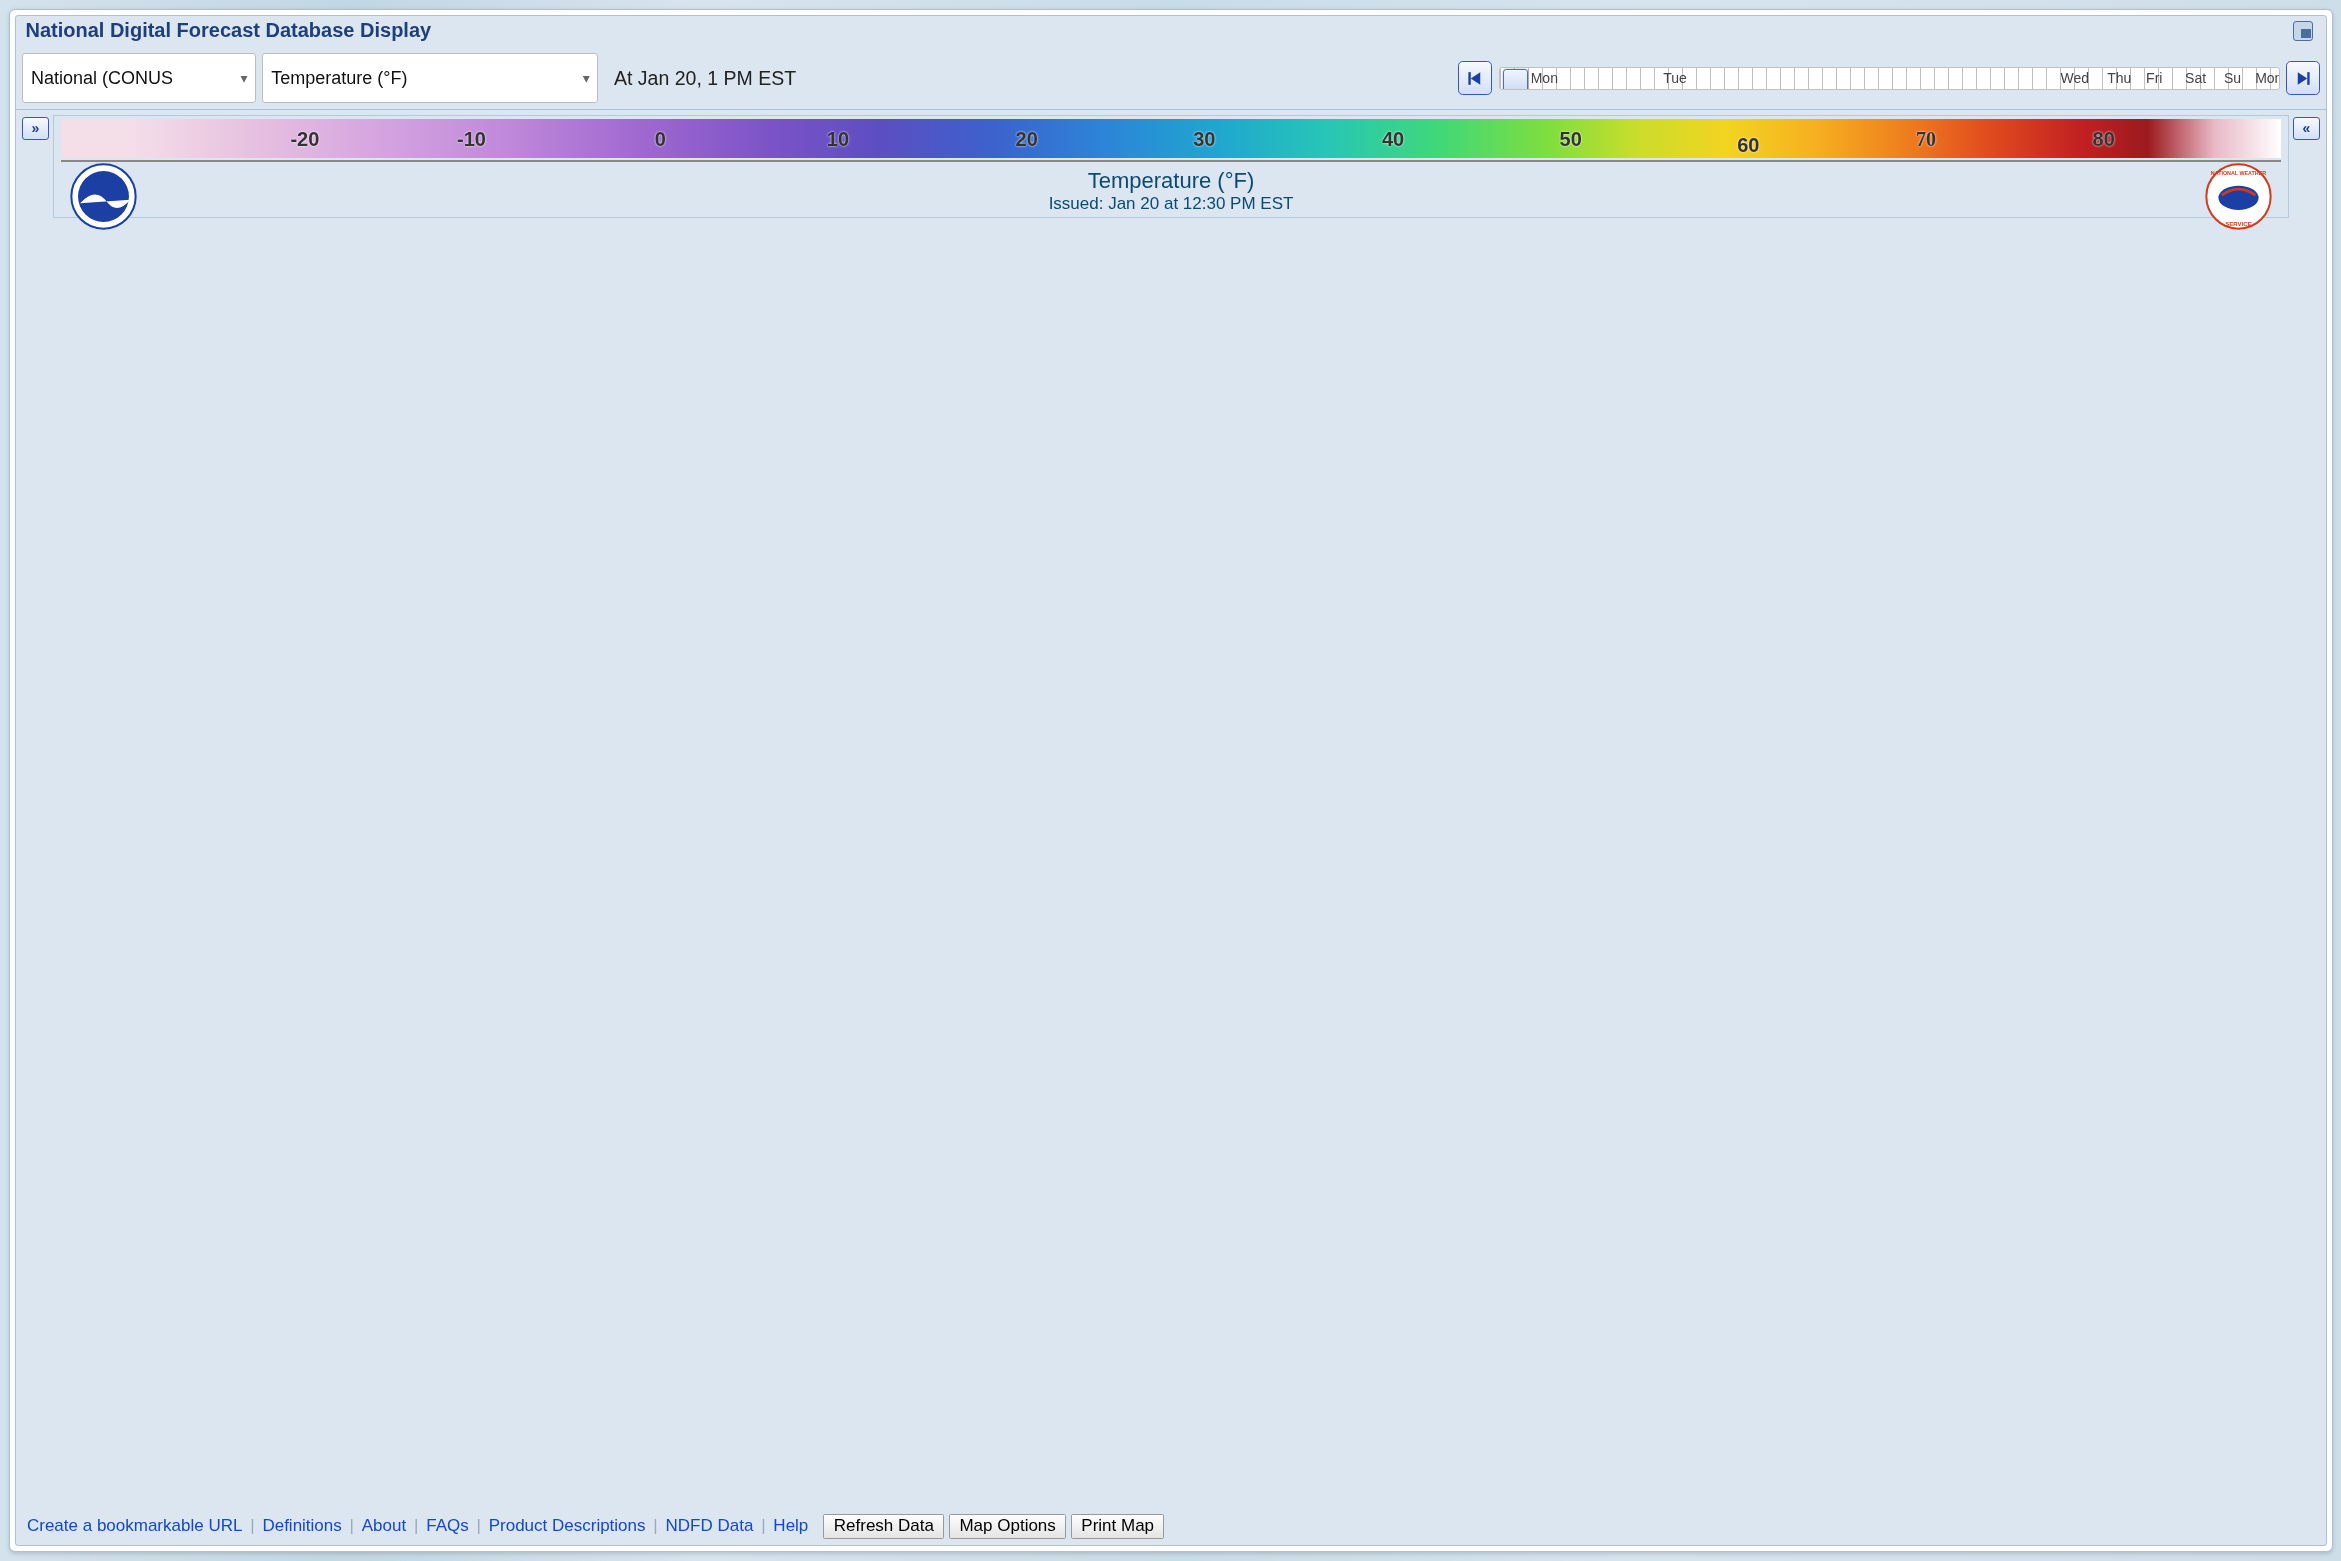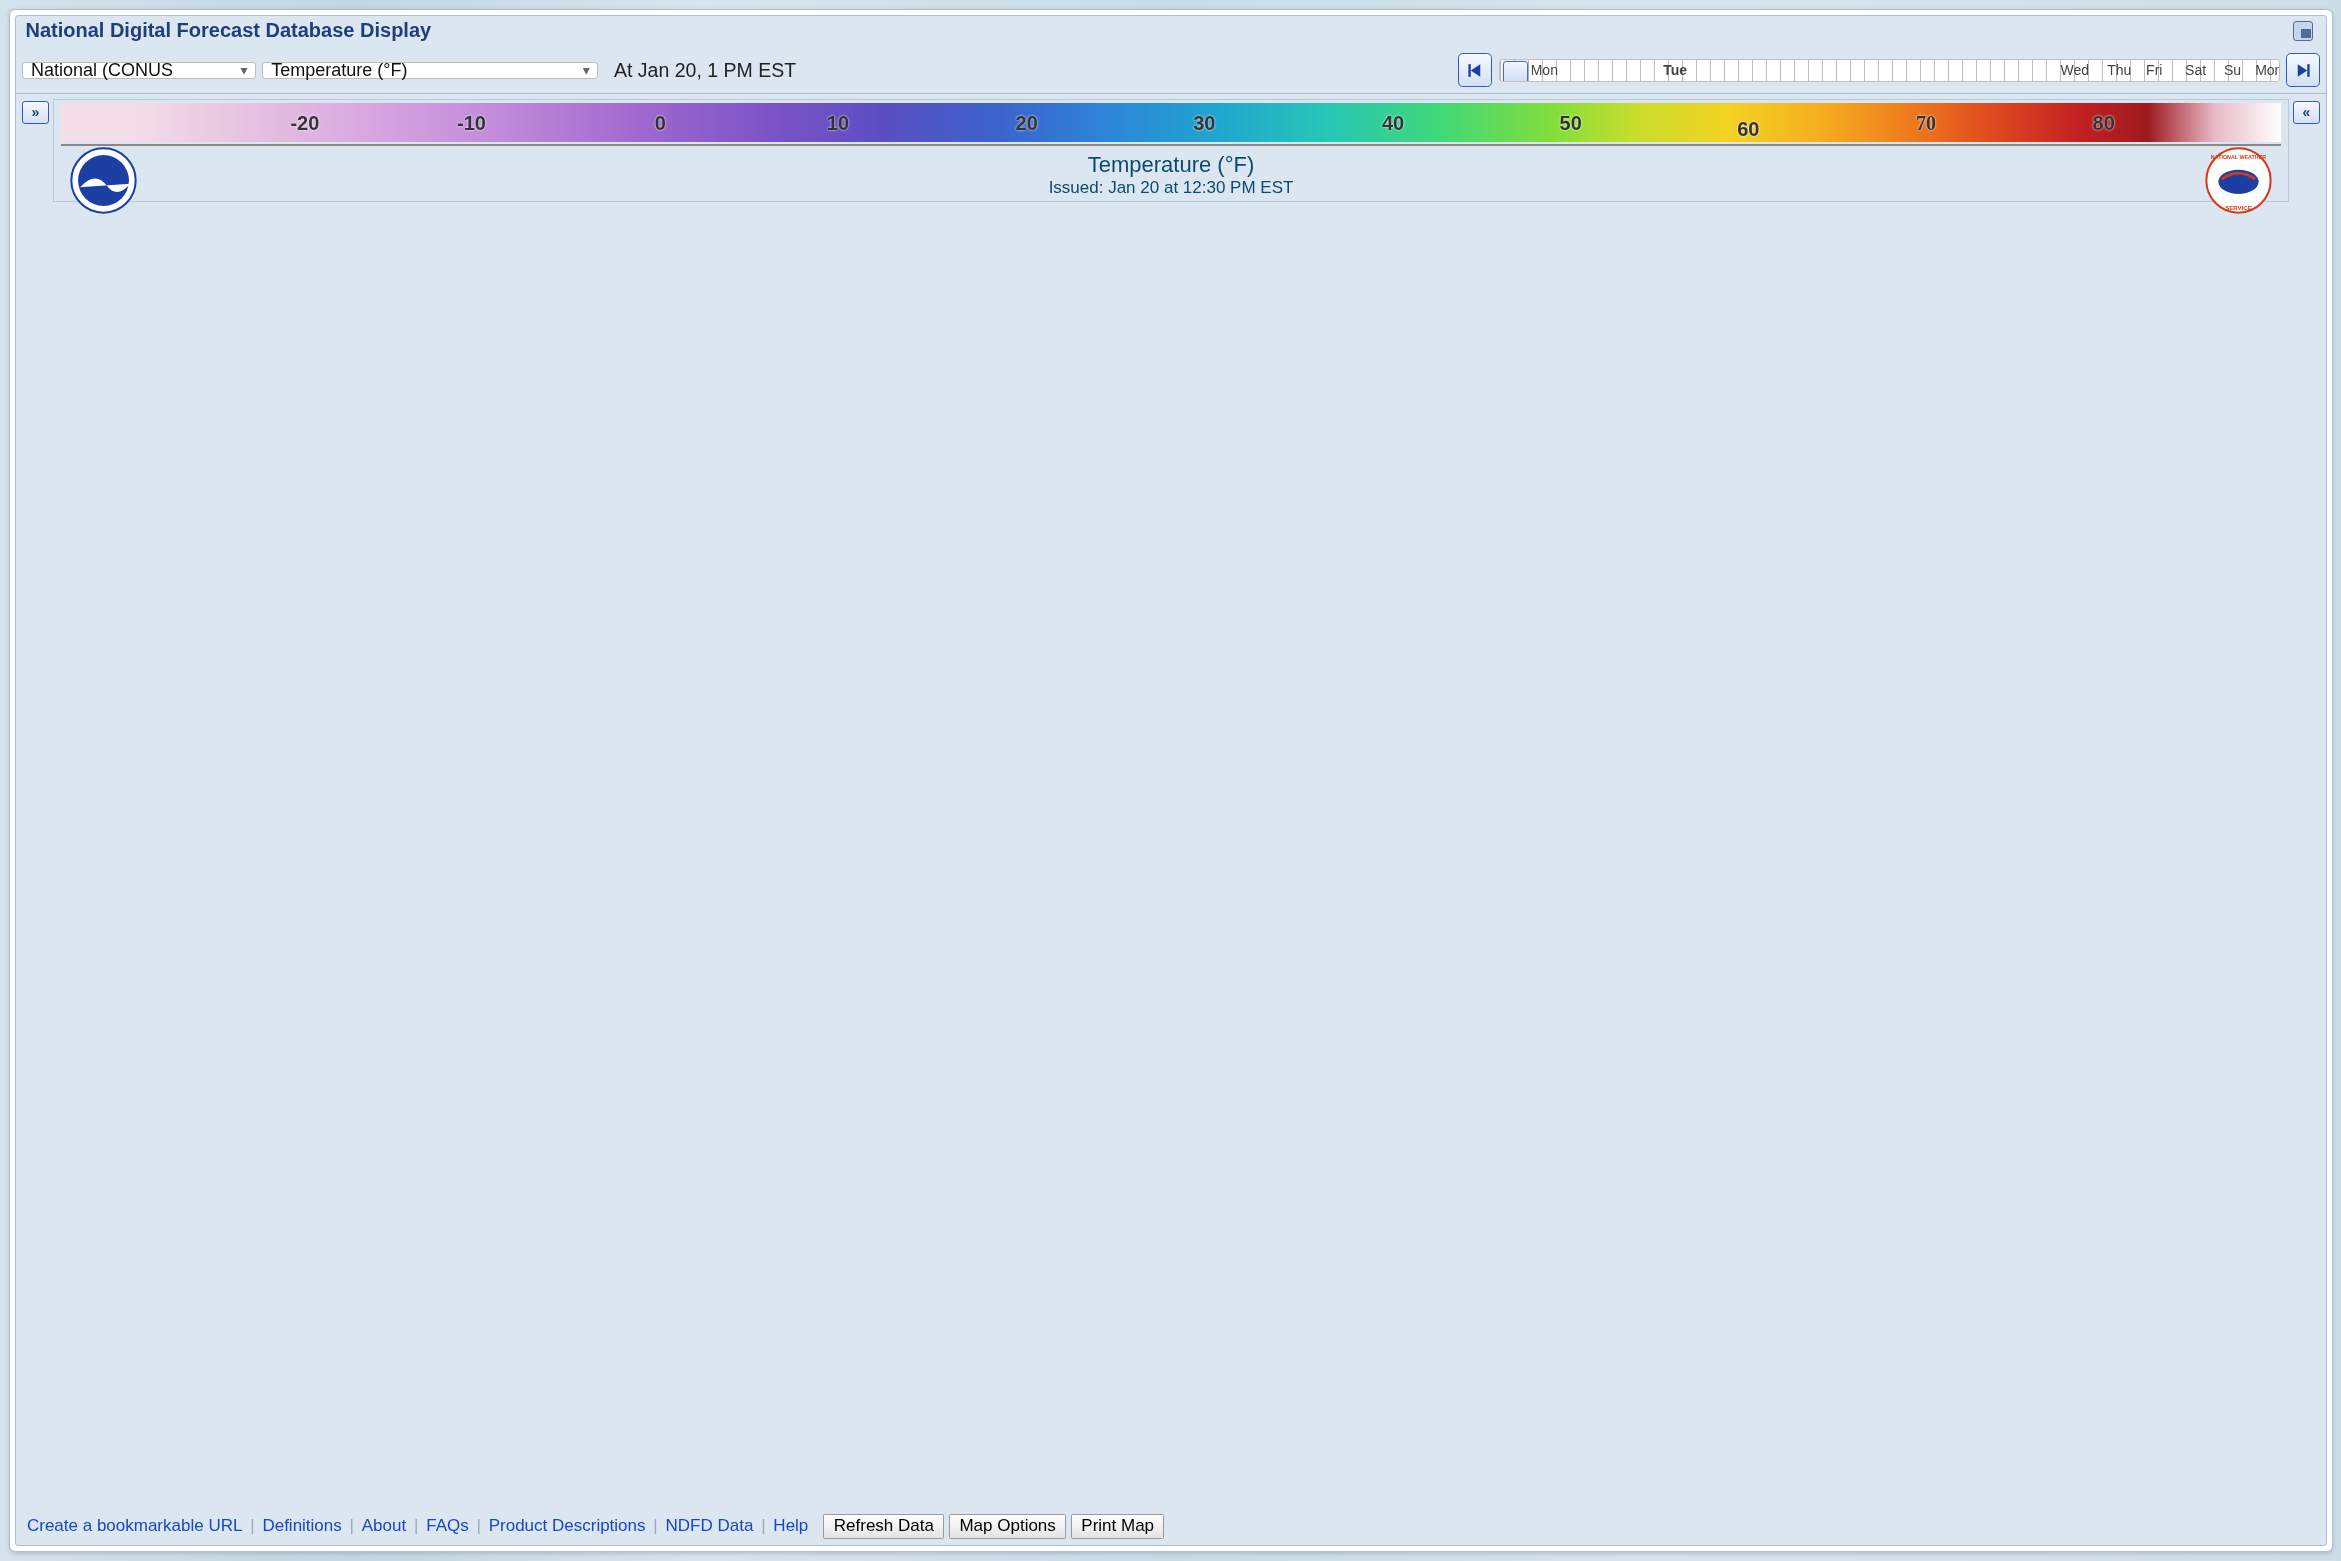--- a/index.html
+++ b/index.html
@@ -64,7 +64,7 @@
     border-bottom: 1.6px solid #a9c0d6;
   }
   .select {
-    height: 17px;
+    height: 50px;
     background: #fff;
     border: 1.6px solid #bcbcbc;
     border-radius: 3.1px;

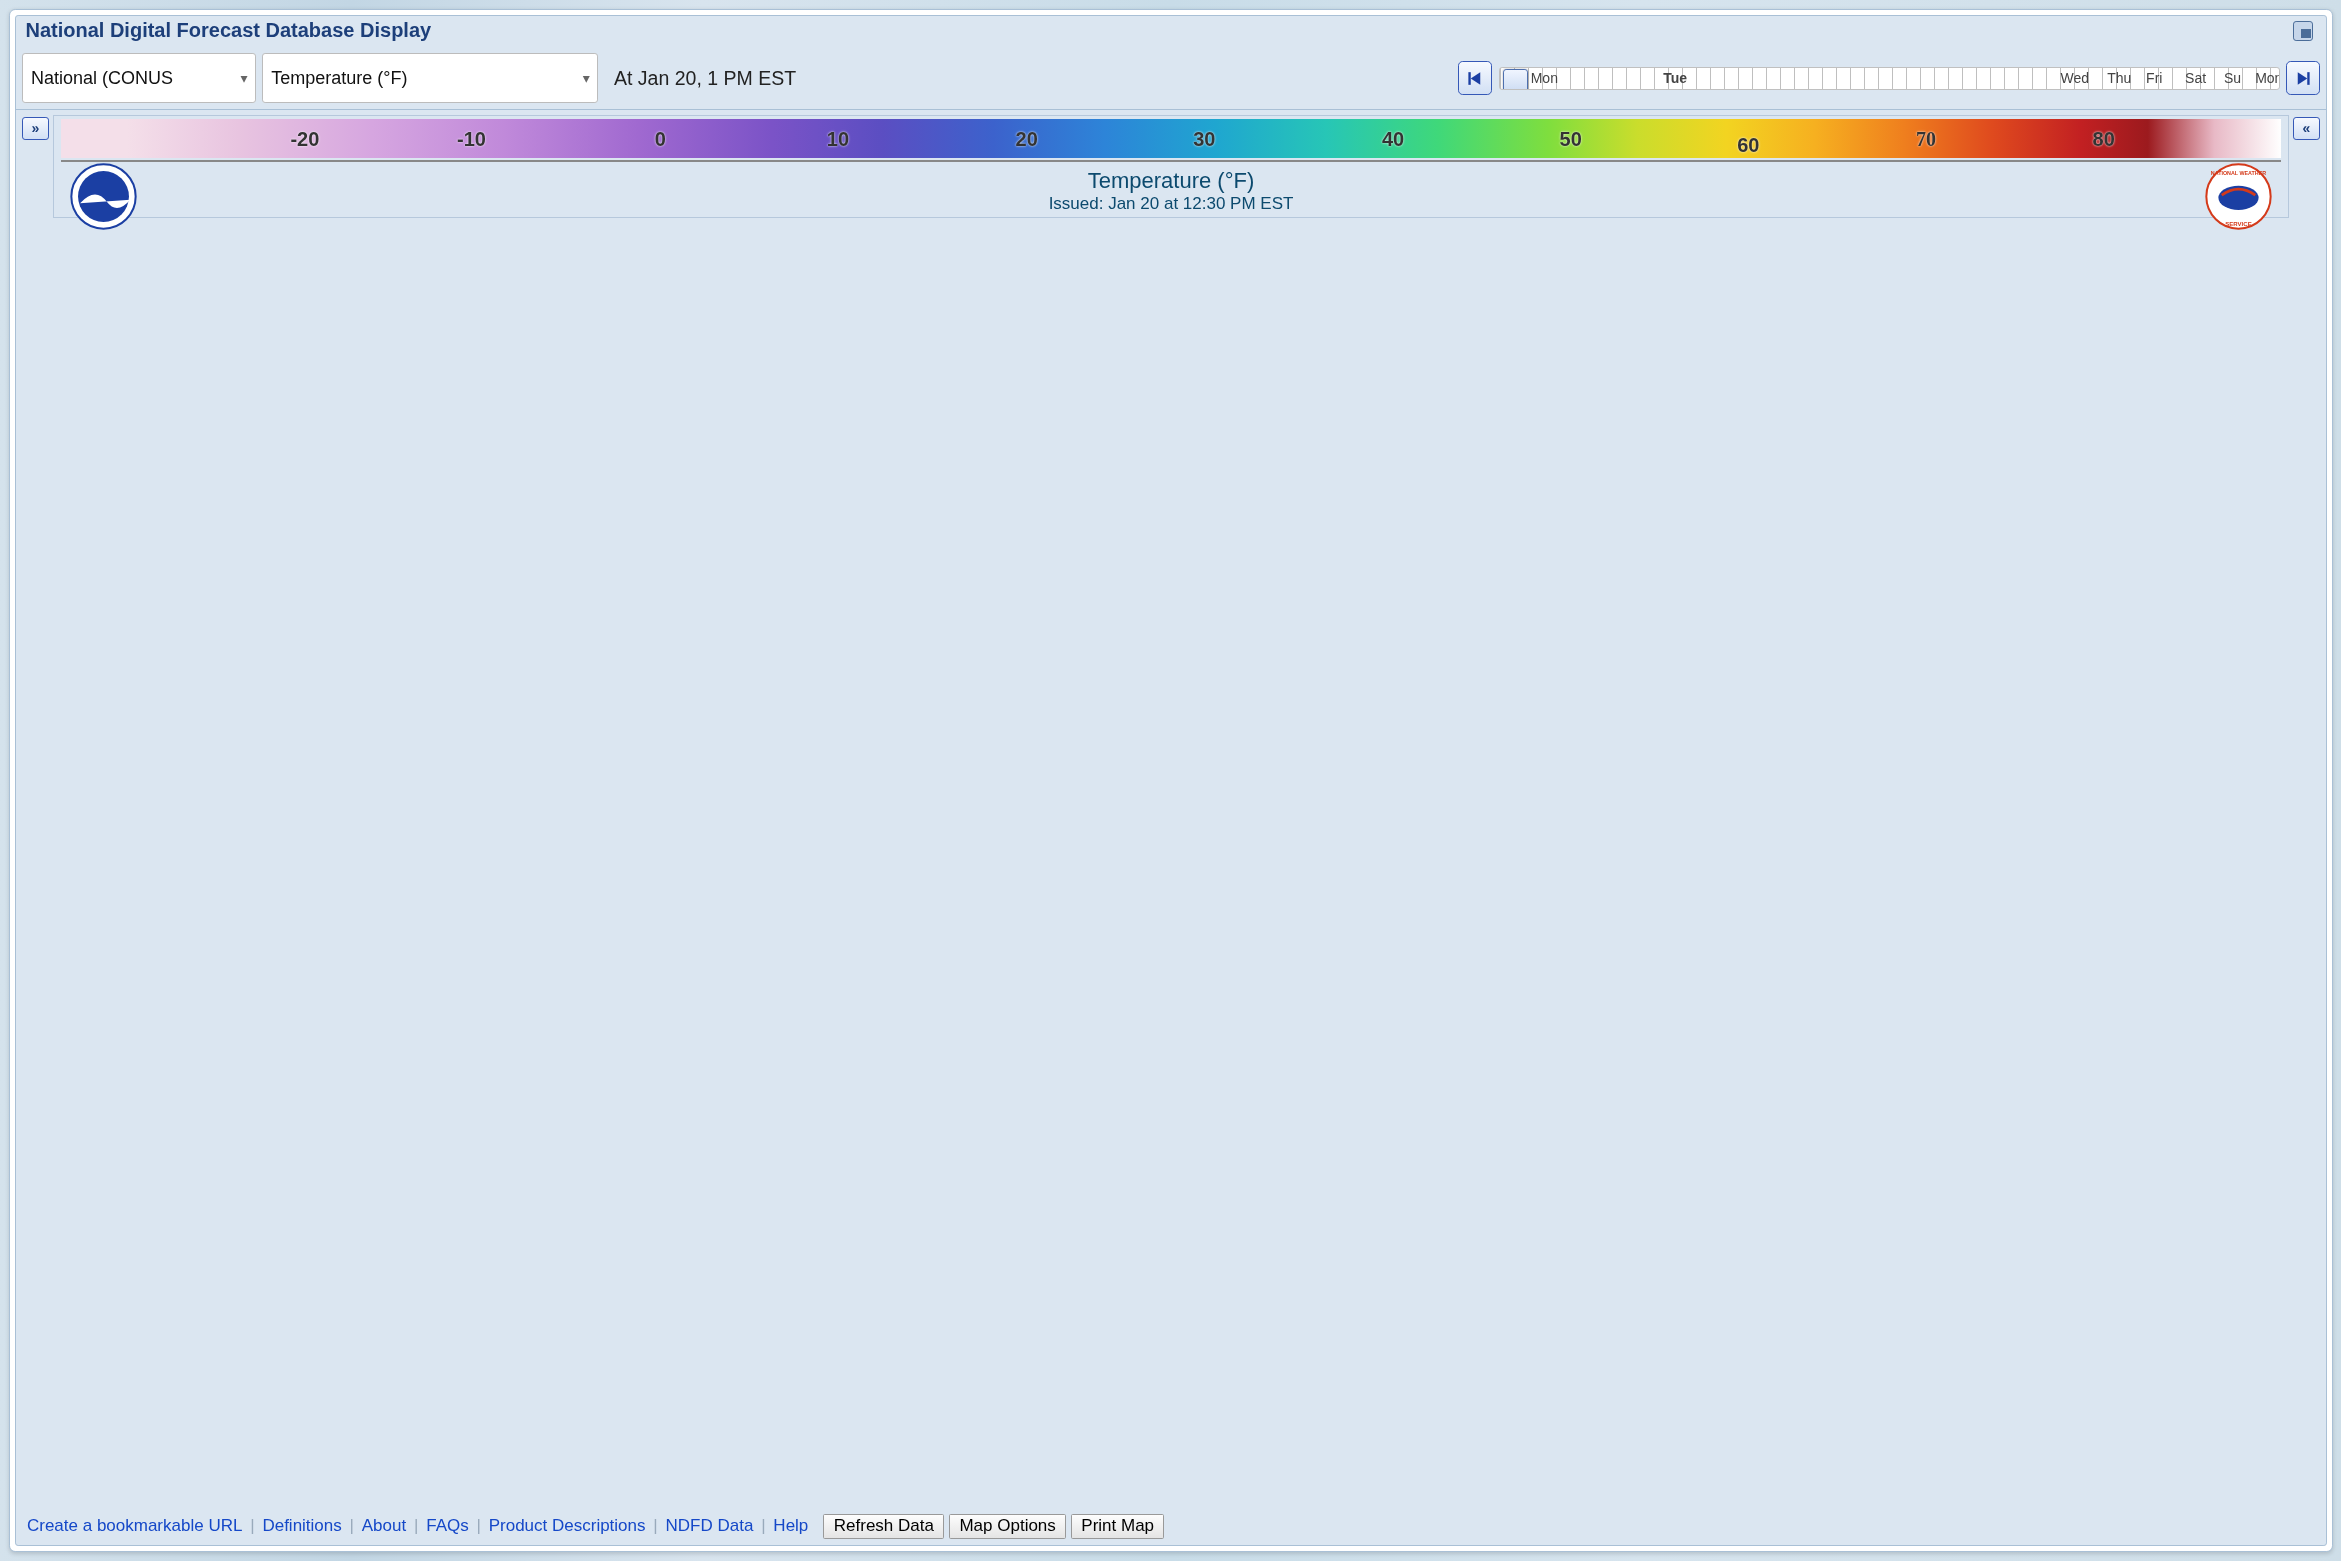--- a/index.html
+++ b/index.html
@@ -338,7 +338,7 @@
       <div class="slider-thumb"></div>
       <div id="slider-labels">
             <span class="slider-label" style="left: 4%;">Mon</span>
-            <span class="slider-label" style="left: 21%; font-weight: bold;">Tue</span>
+            <span class="slider-label" style="left: 21%;">Tue</span>
             <span class="slider-label" style="left: 72%;">Wed</span>
             <span class="slider-label" style="left: 78%;">Thu</span>
             <span class="slider-label" style="left: 83%;">Fri</span>

